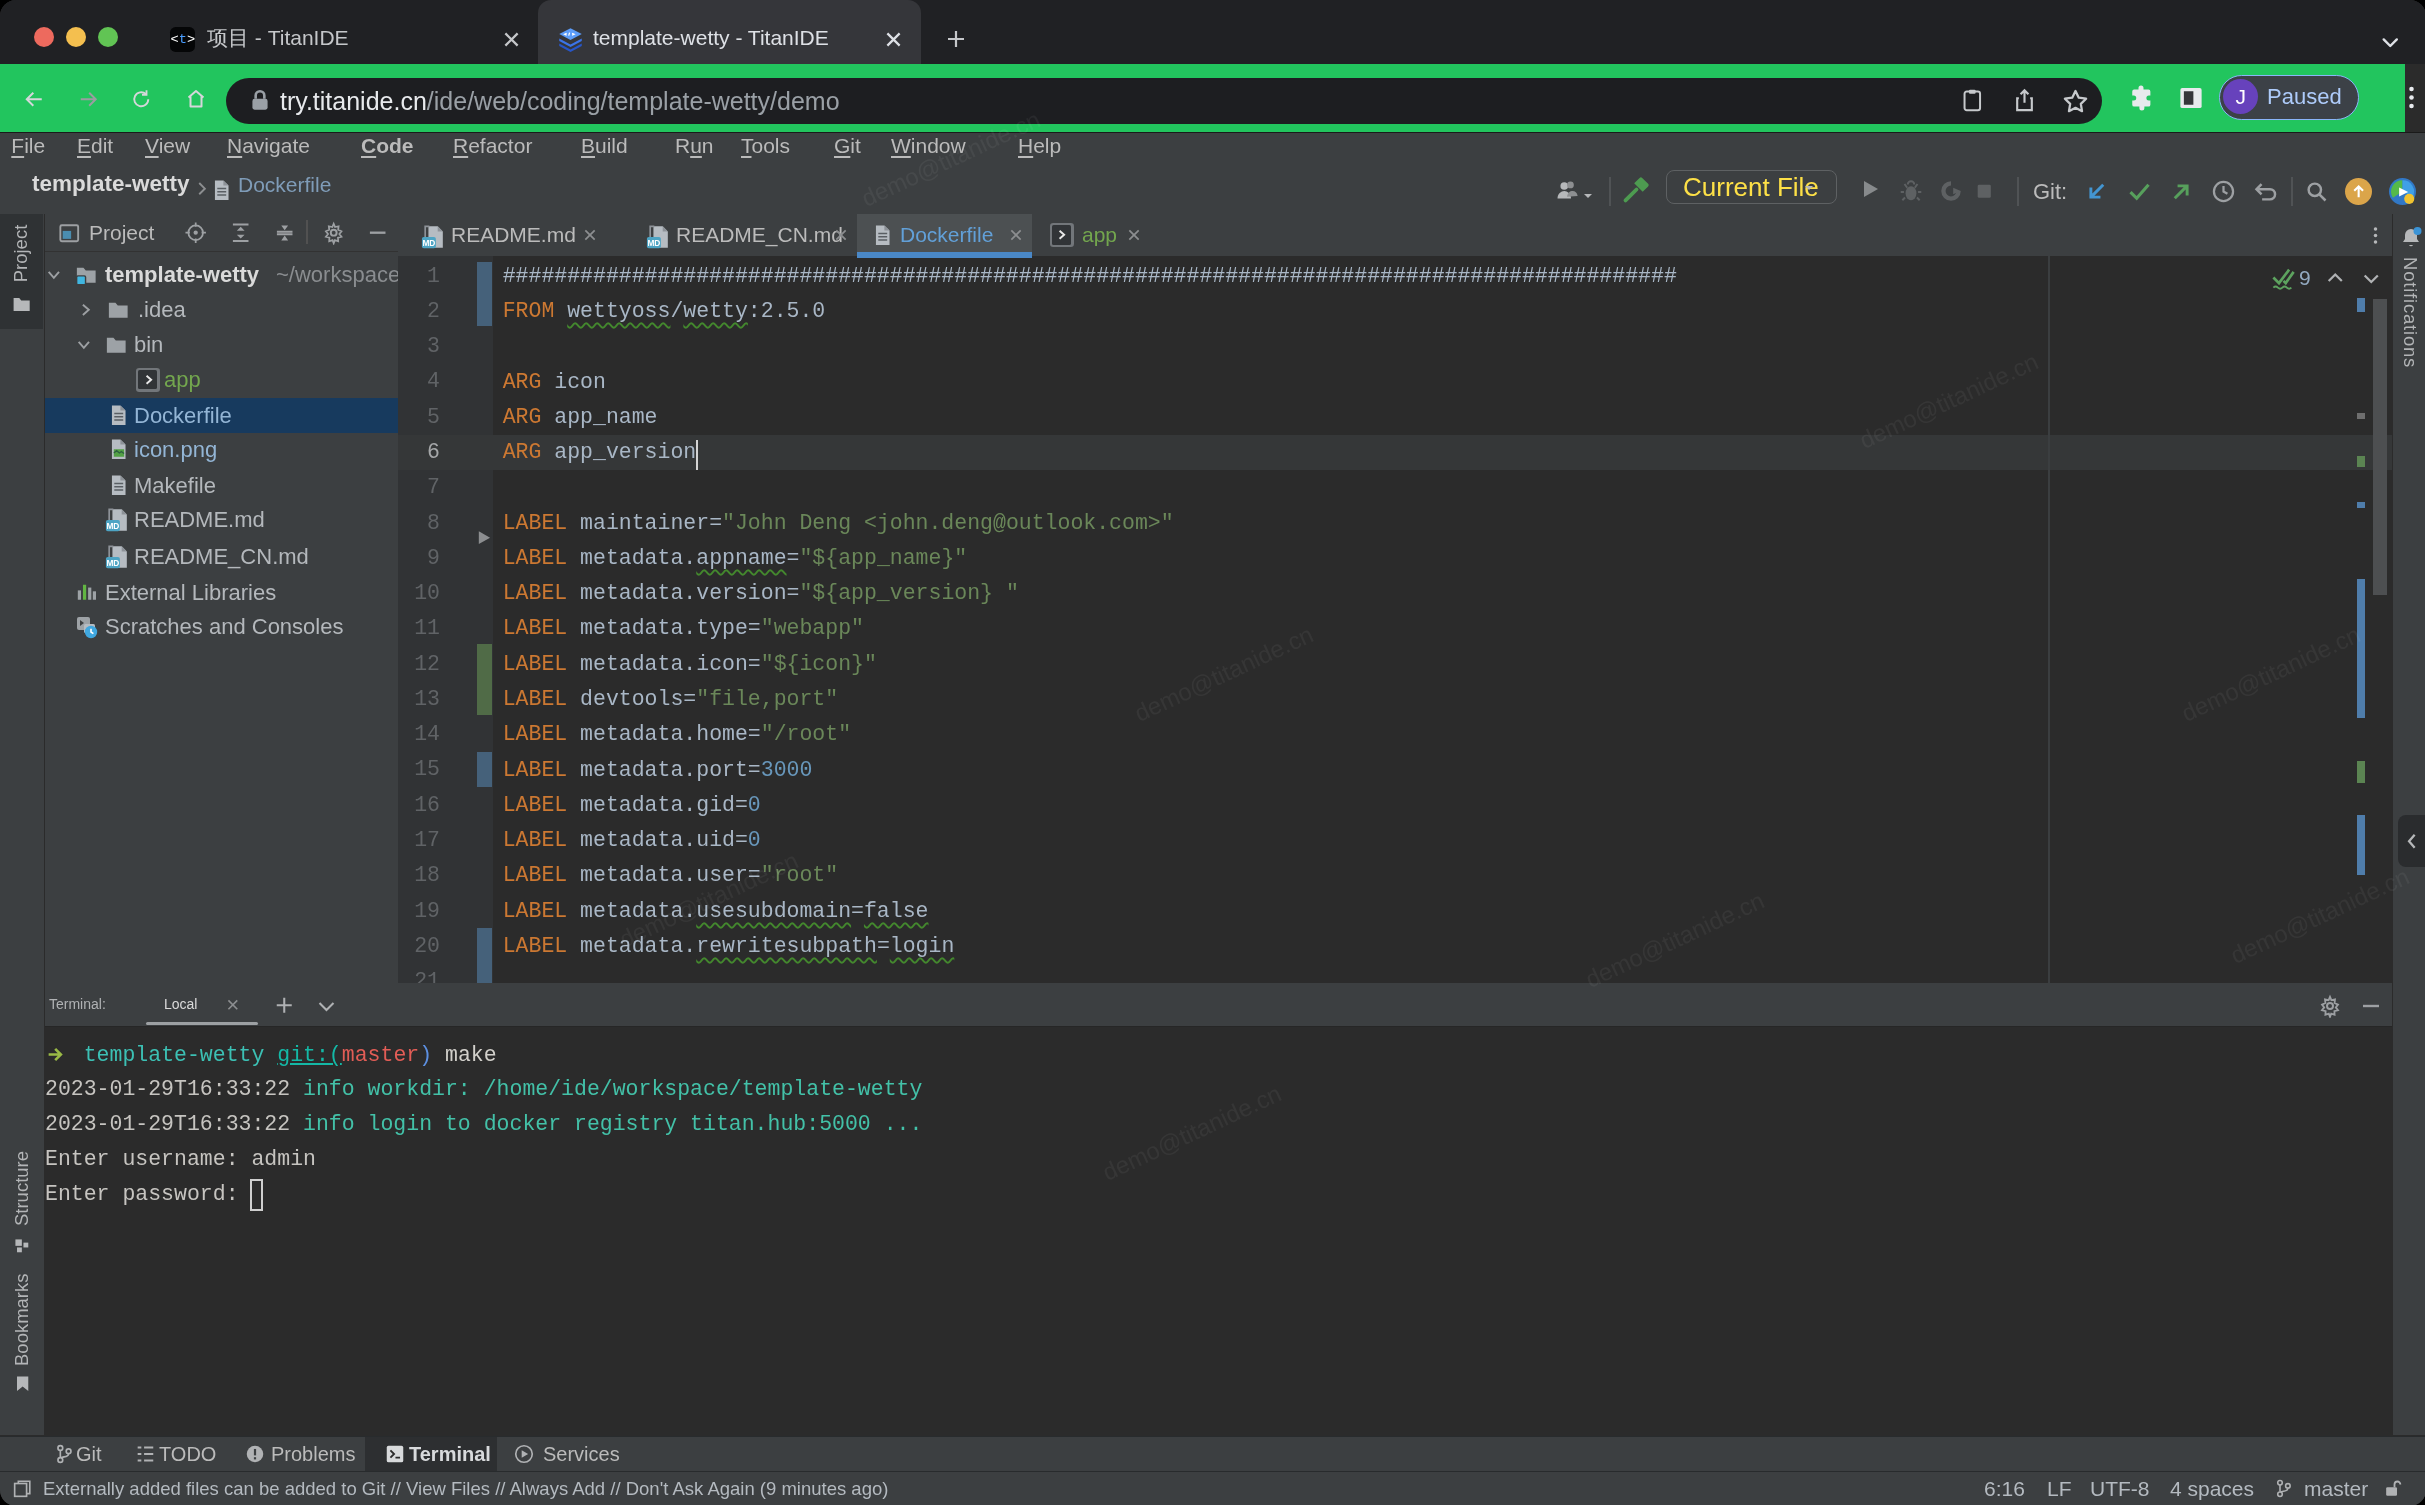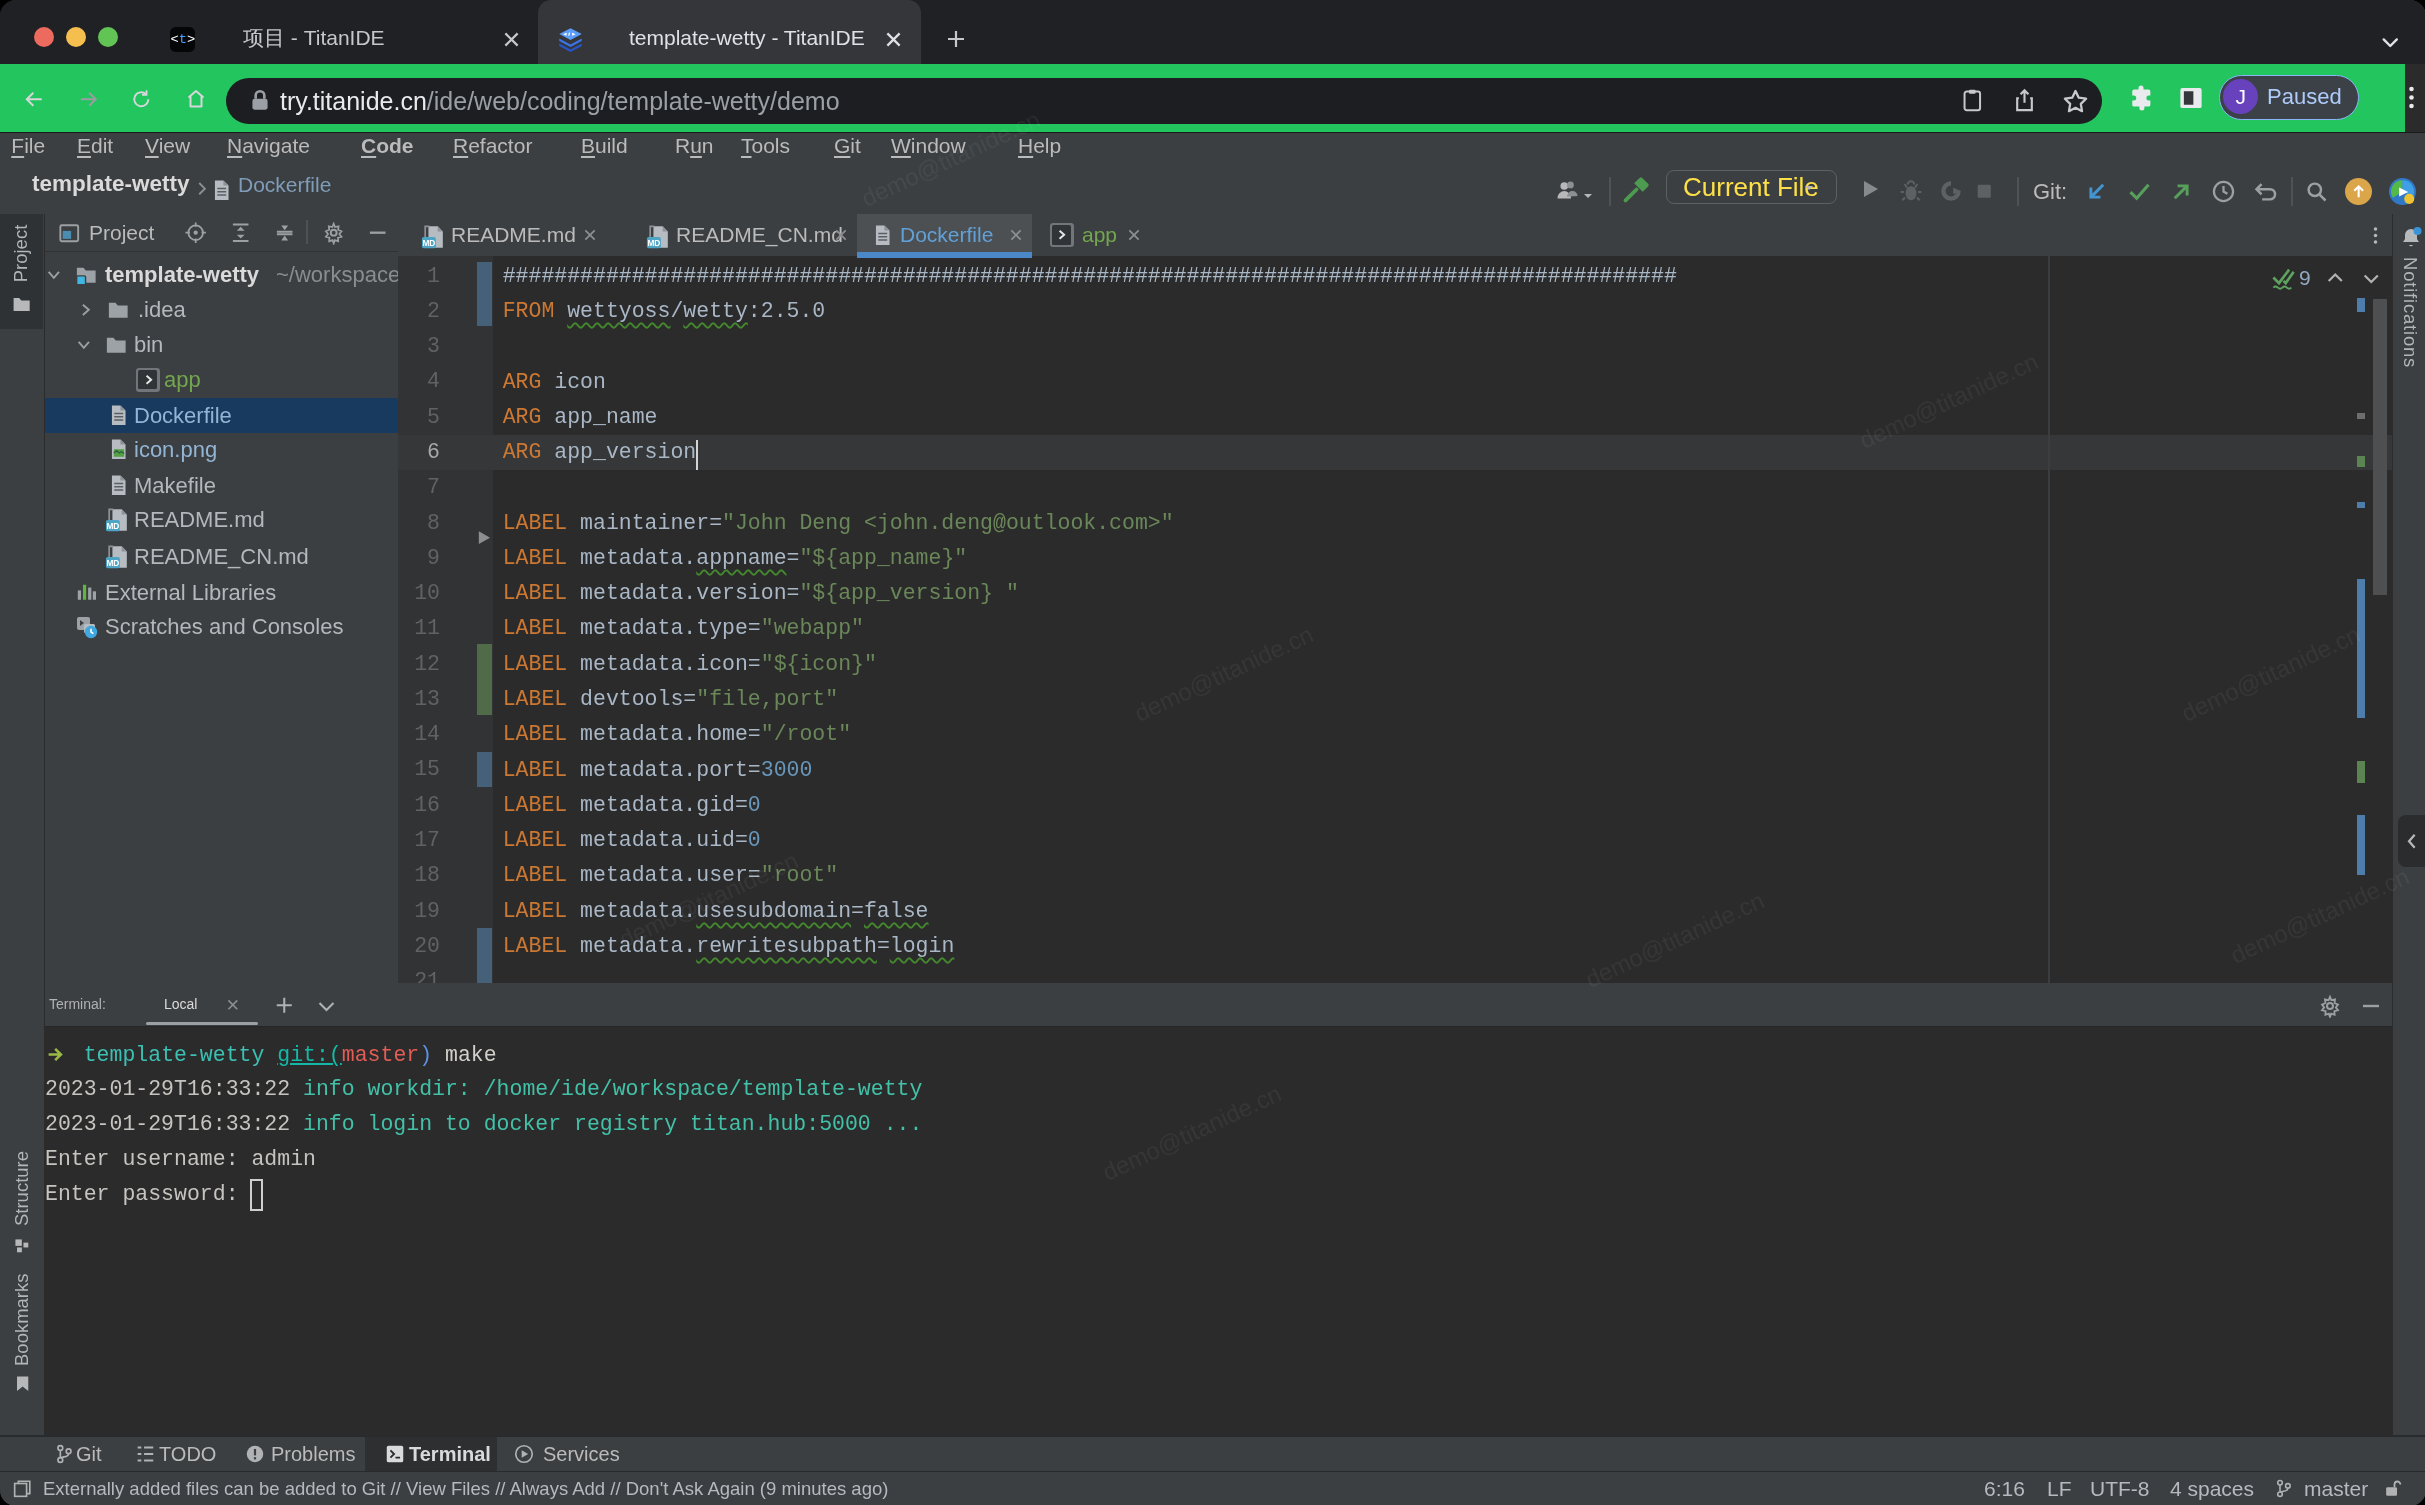--- a/index.html
+++ b/index.html
@@ -14,7 +14,7 @@
 .tl { position:absolute; top:26.6px; width:20px; height:20px; border-radius:50%; }
 #tab1 { position:absolute; left:164px; top:0; height:64px; color:#c5c7ca; }
 #tab2 { position:absolute; left:538px; top:0; width:383px; height:64px; background:#35363a; border-radius:13px 13px 0 0; color:#dee1e6; }
-.tabtitle { position:absolute; top:0; line-height:76px; font-size:21px; white-space:nowrap;margin-left:36px; }
+.tabtitle { position:absolute; top:0; line-height:76px; font-size:21px; white-space:nowrap; }
 .tabx { position:absolute; top:29px; width:21px; height:21px; }
 #newtab { position:absolute; left:944px; top:26.6px; width:24px; height:24px; }
 

